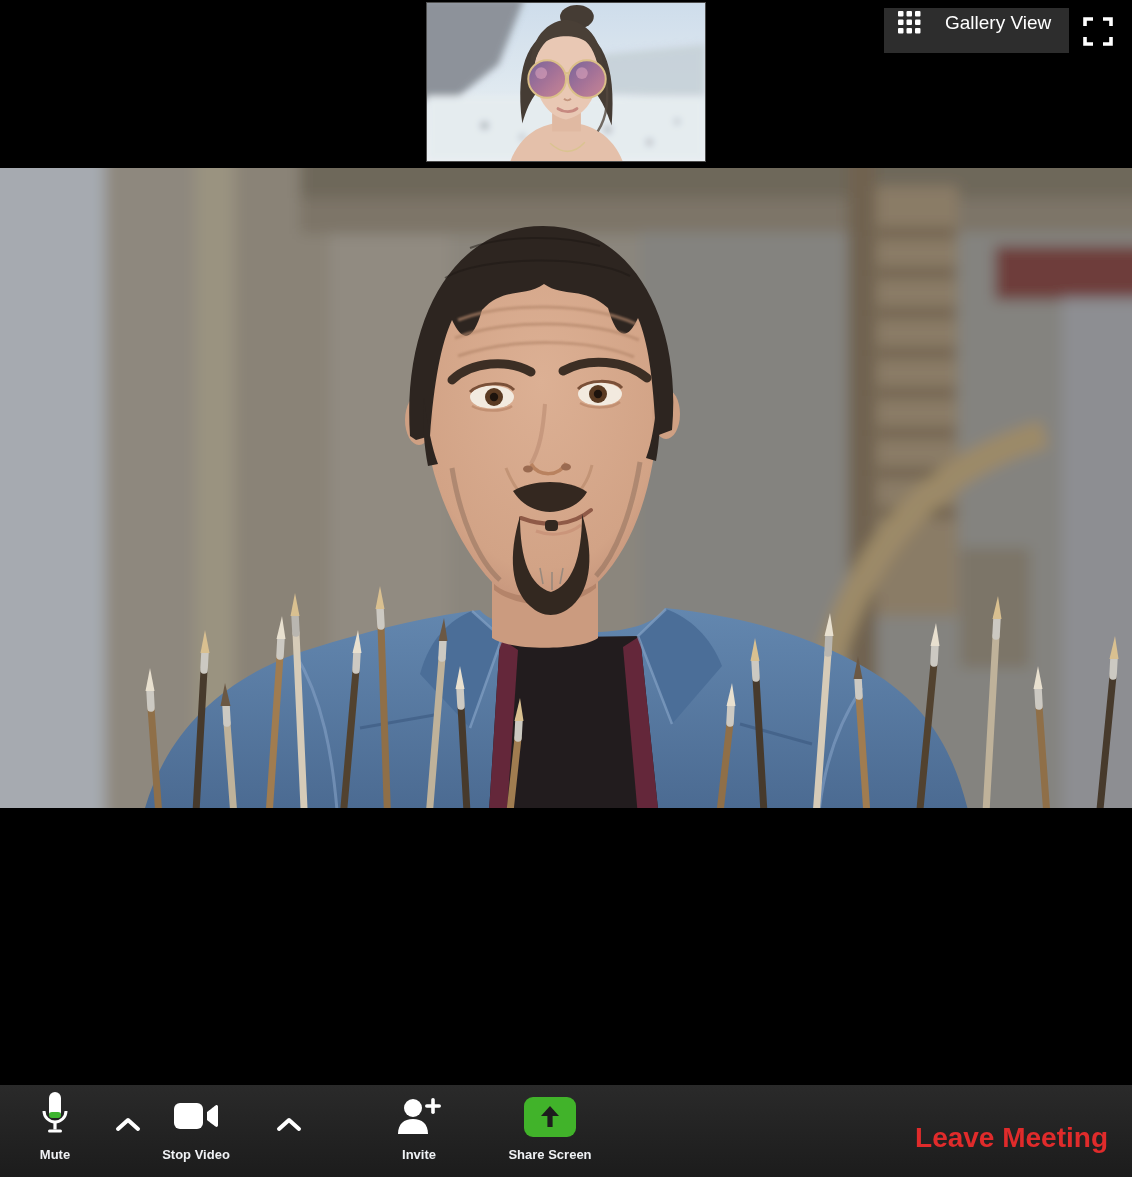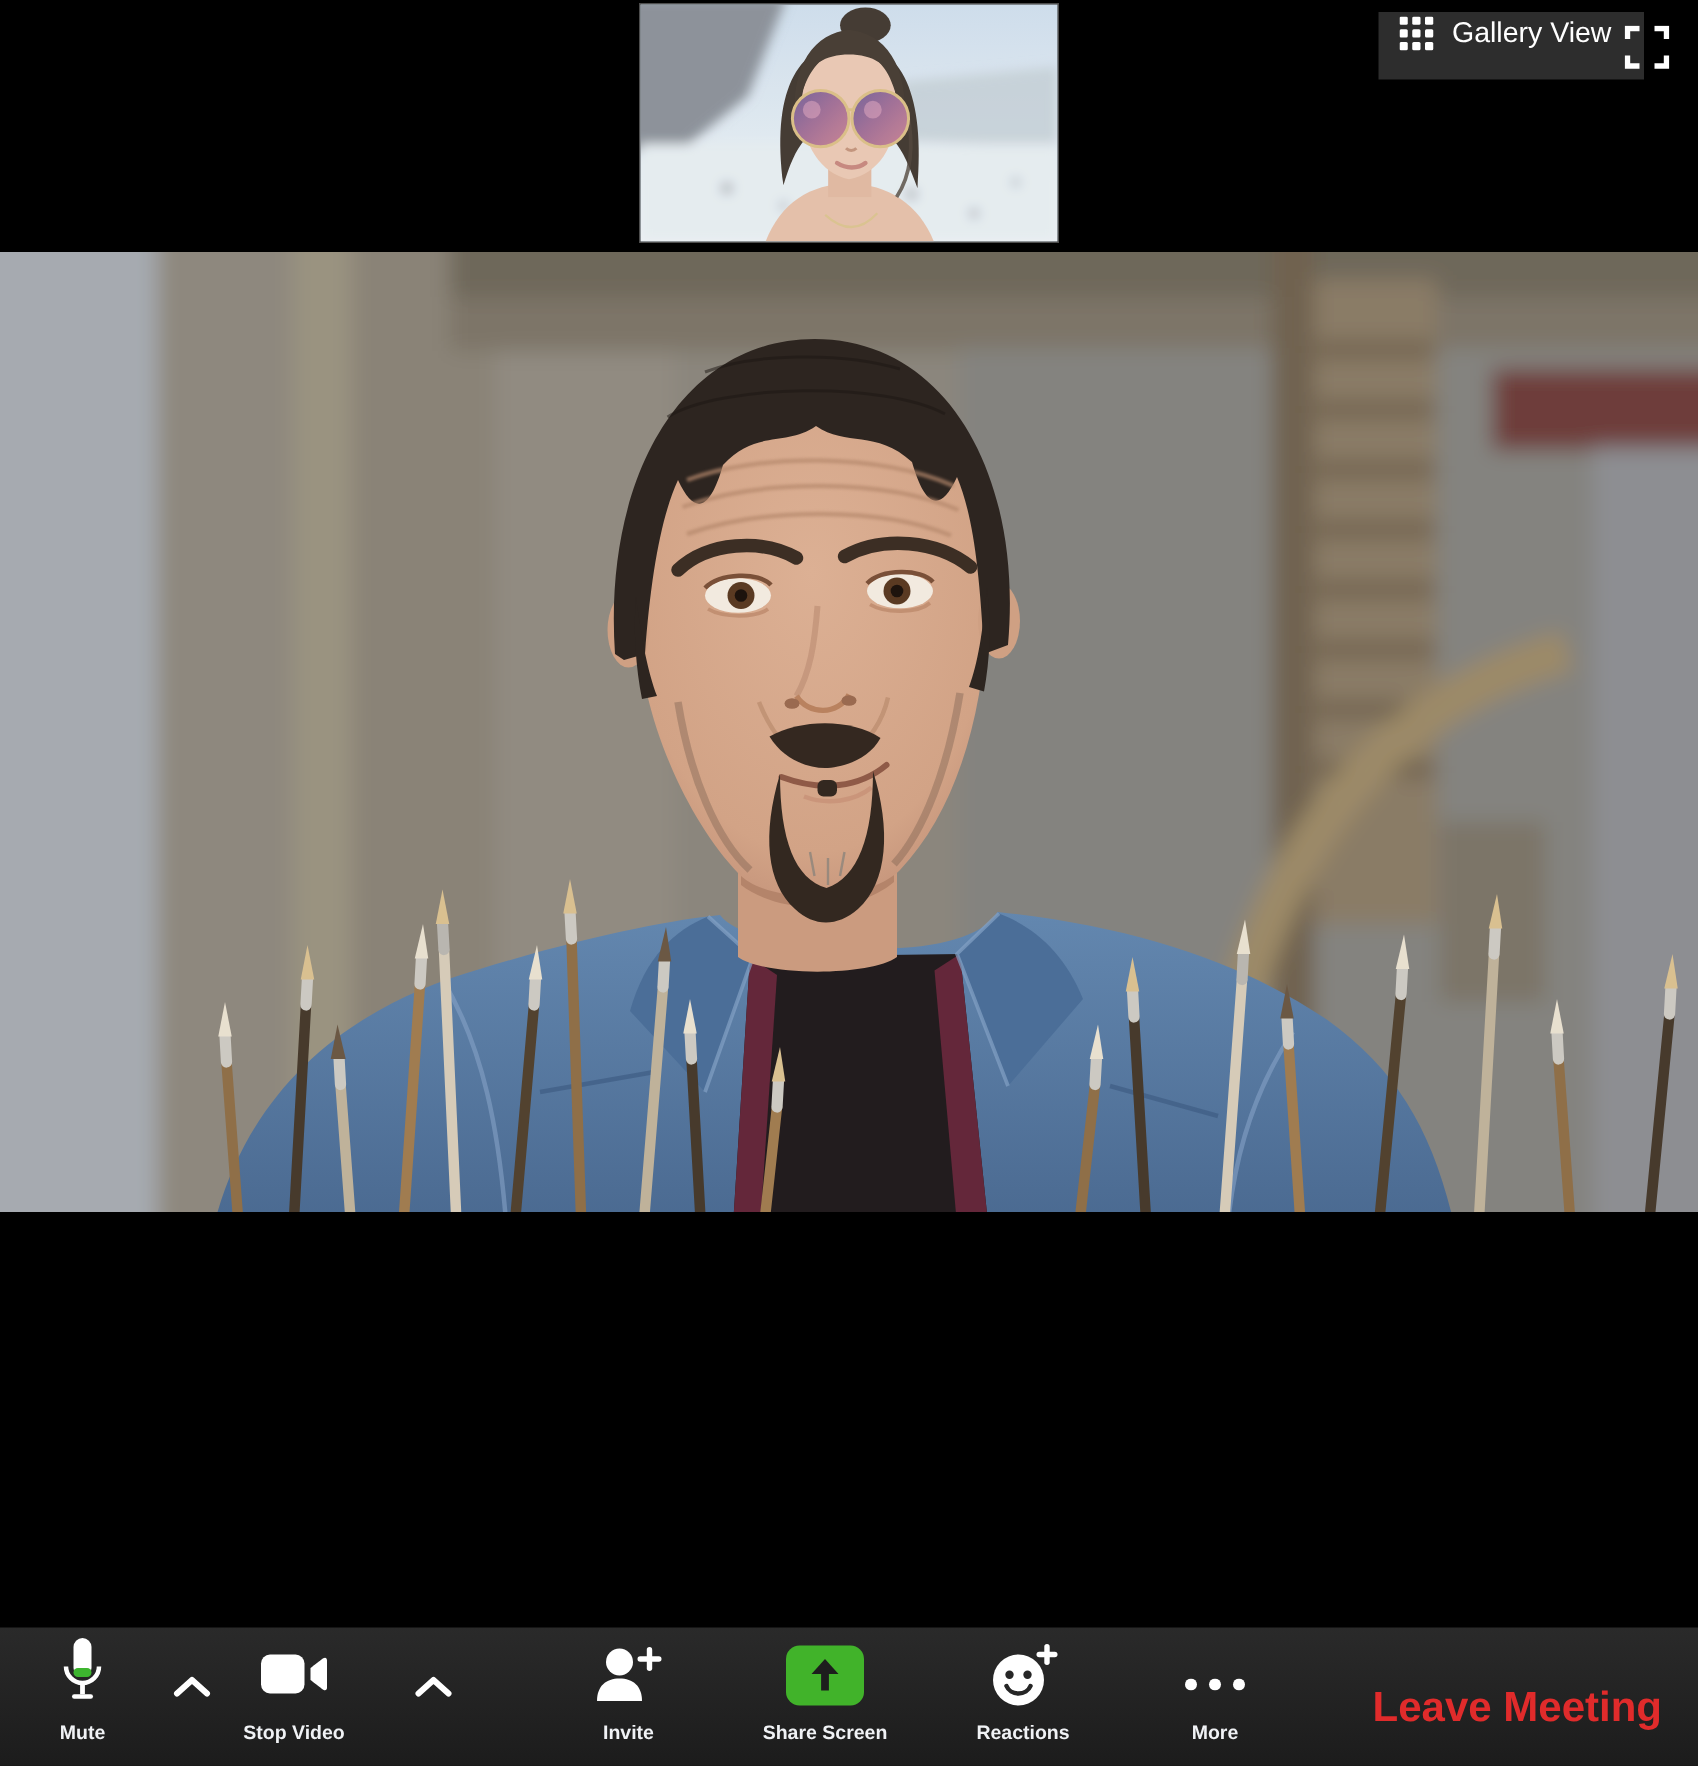--- a/index.html
+++ b/index.html
@@ -18,8 +18,8 @@
   .gallery-btn{
     position:absolute;left:884px;top:8px;height:45px;min-width:177px;
     background:#2d2d2d;border:none;color:#fff;display:flex;align-items:center;
-    gap:12px;padding:0 18px 16px 14px;font-size:19px;font-weight:400;
-    font-family:"Liberation Sans",sans-serif;cursor:pointer;box-sizing:border-box;margin-left:35px;
+    gap:24px;padding:0 18px 16px 14px;font-size:19px;font-weight:400;
+    font-family:"Liberation Sans",sans-serif;cursor:pointer;box-sizing:border-box;
   }
   .fullscreen-btn{position:absolute;left:1083px;top:17px;width:30px;height:29px;cursor:pointer;}
   

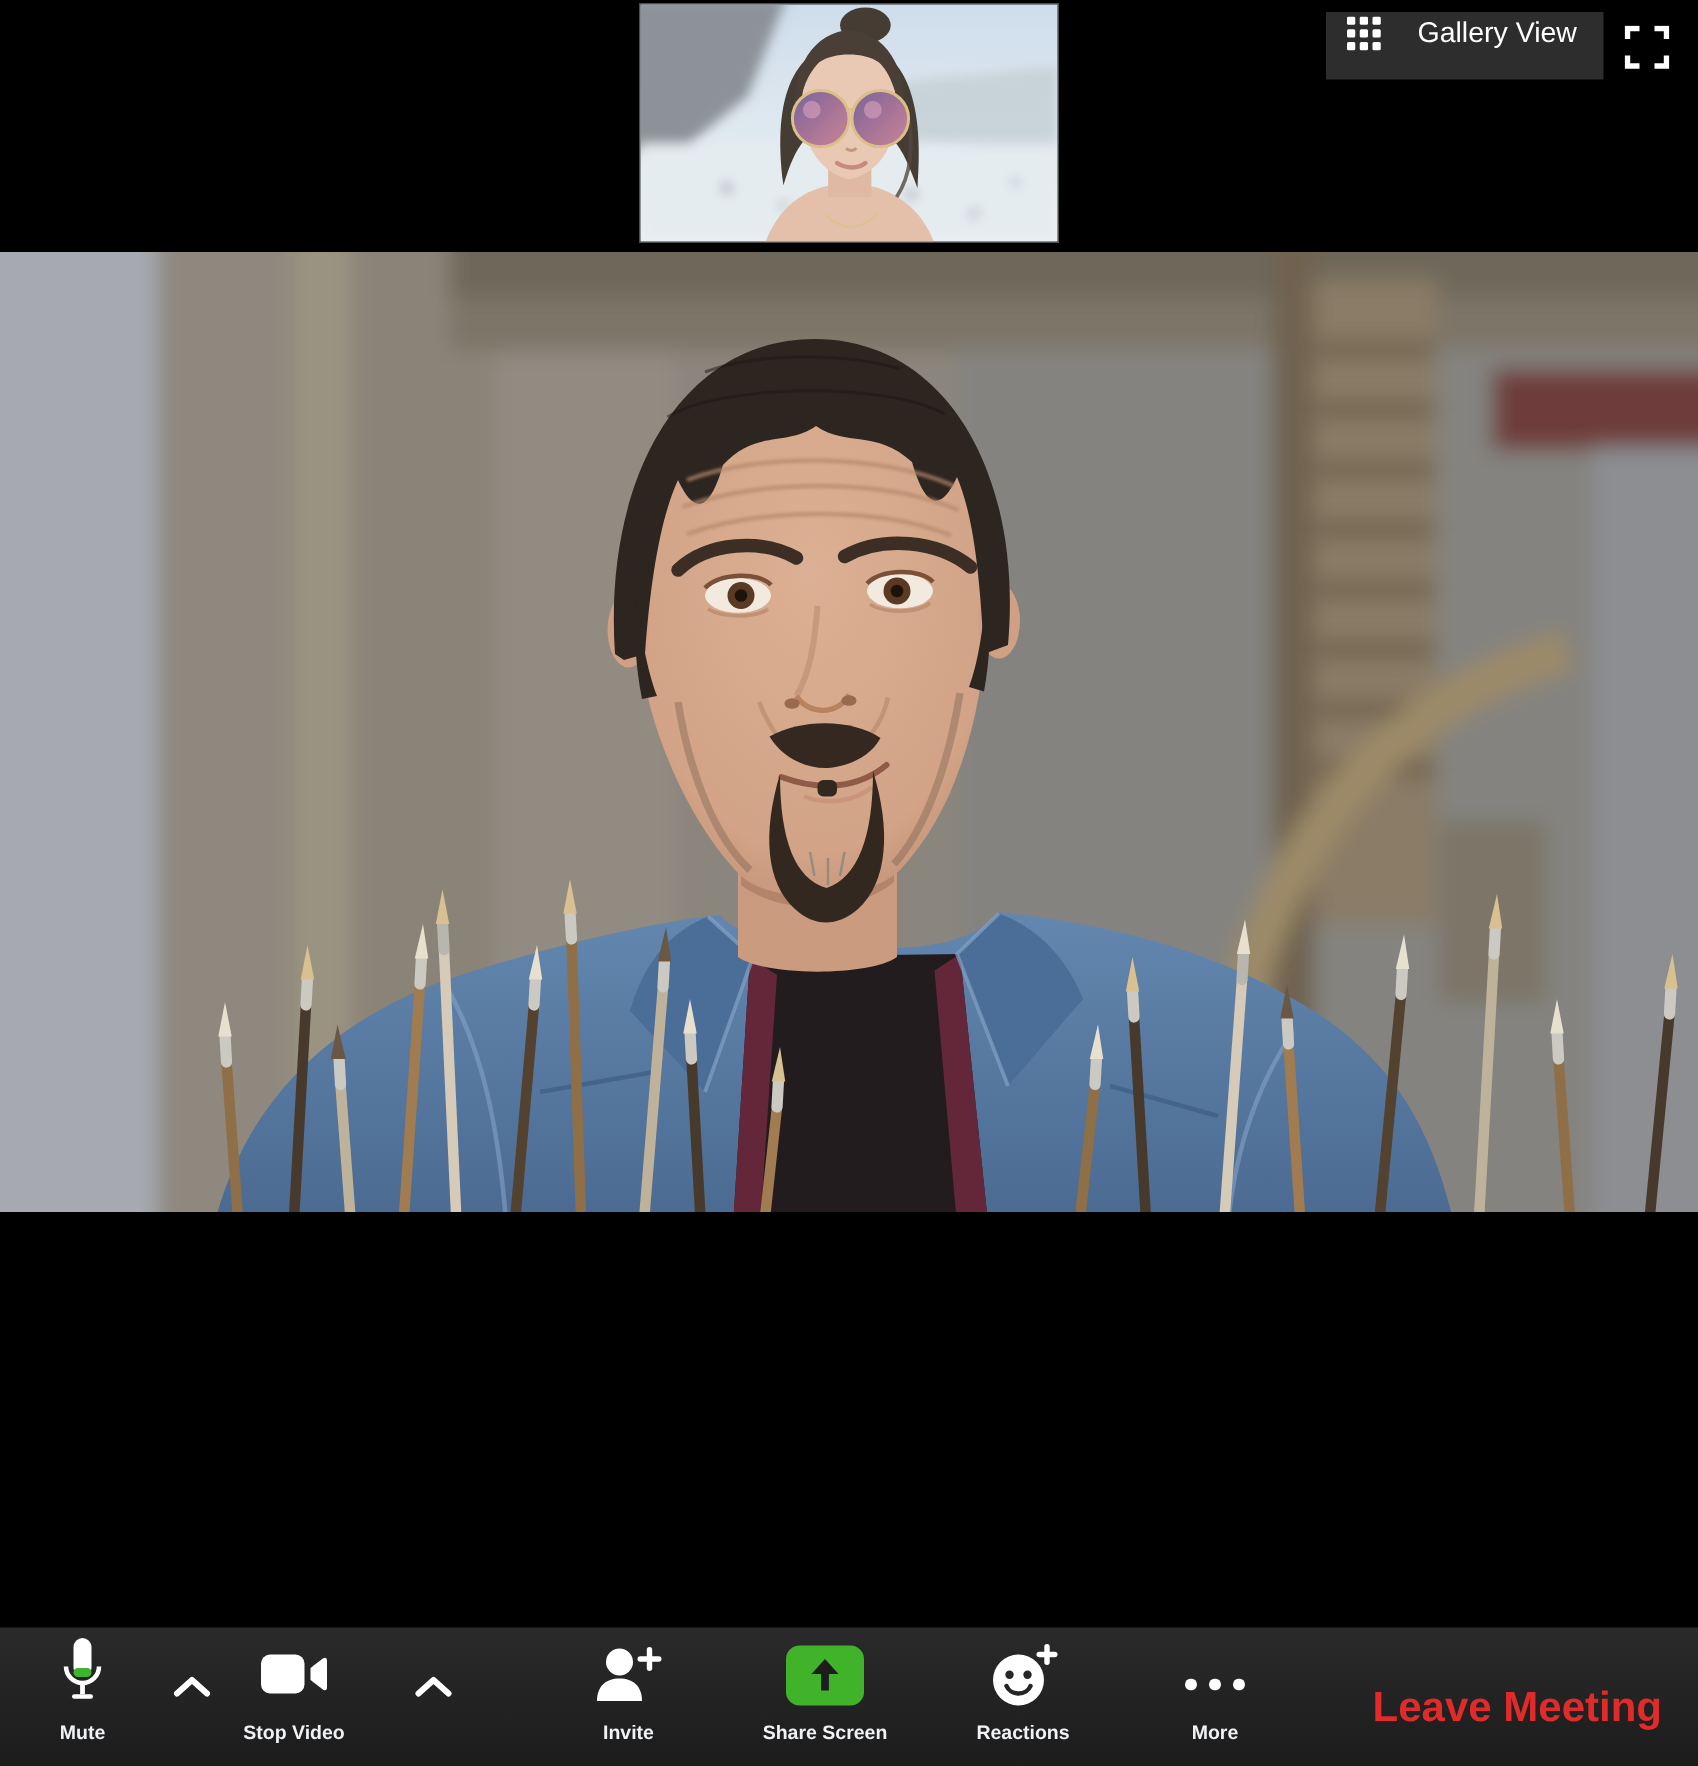--- a/index.html
+++ b/index.html
@@ -390,19 +390,6 @@
       <span class="tool-label">Invite</span>
     </div>
 
-    <div class="tool-item" style="left:682px;top:0;width:110px;height:92px;">
-      <span class="icon-slot" style="left:50%;top:11px;">
-        <svg width="48" height="42" viewBox="0 0 48 42">
-          <circle cx="21" cy="24" r="17" fill="#fff"></circle>
-          <circle cx="15" cy="20.5" r="2.8" fill="#262626"></circle>
-          <circle cx="27" cy="20.5" r="2.8" fill="#262626"></circle>
-          <path d="M13 28 a8.5 7.5 0 0 0 16 0" stroke="#262626" stroke-width="3" fill="none" stroke-linecap="round"></path>
-          <rect x="33" y="5.2" width="14" height="3.6" rx="1.8" fill="#fff"></rect>
-          <rect x="38.2" y="0" width="3.6" height="14" rx="1.8" fill="#fff"></rect>
-        </svg>
-      </span>
-      <span class="tool-label">Reactions</span>
-    </div>
 
     <div class="tool-item" style="left:810px;top:0;width:90px;height:92px;">
       <span class="icon-slot" style="left:50%;top:29px;">

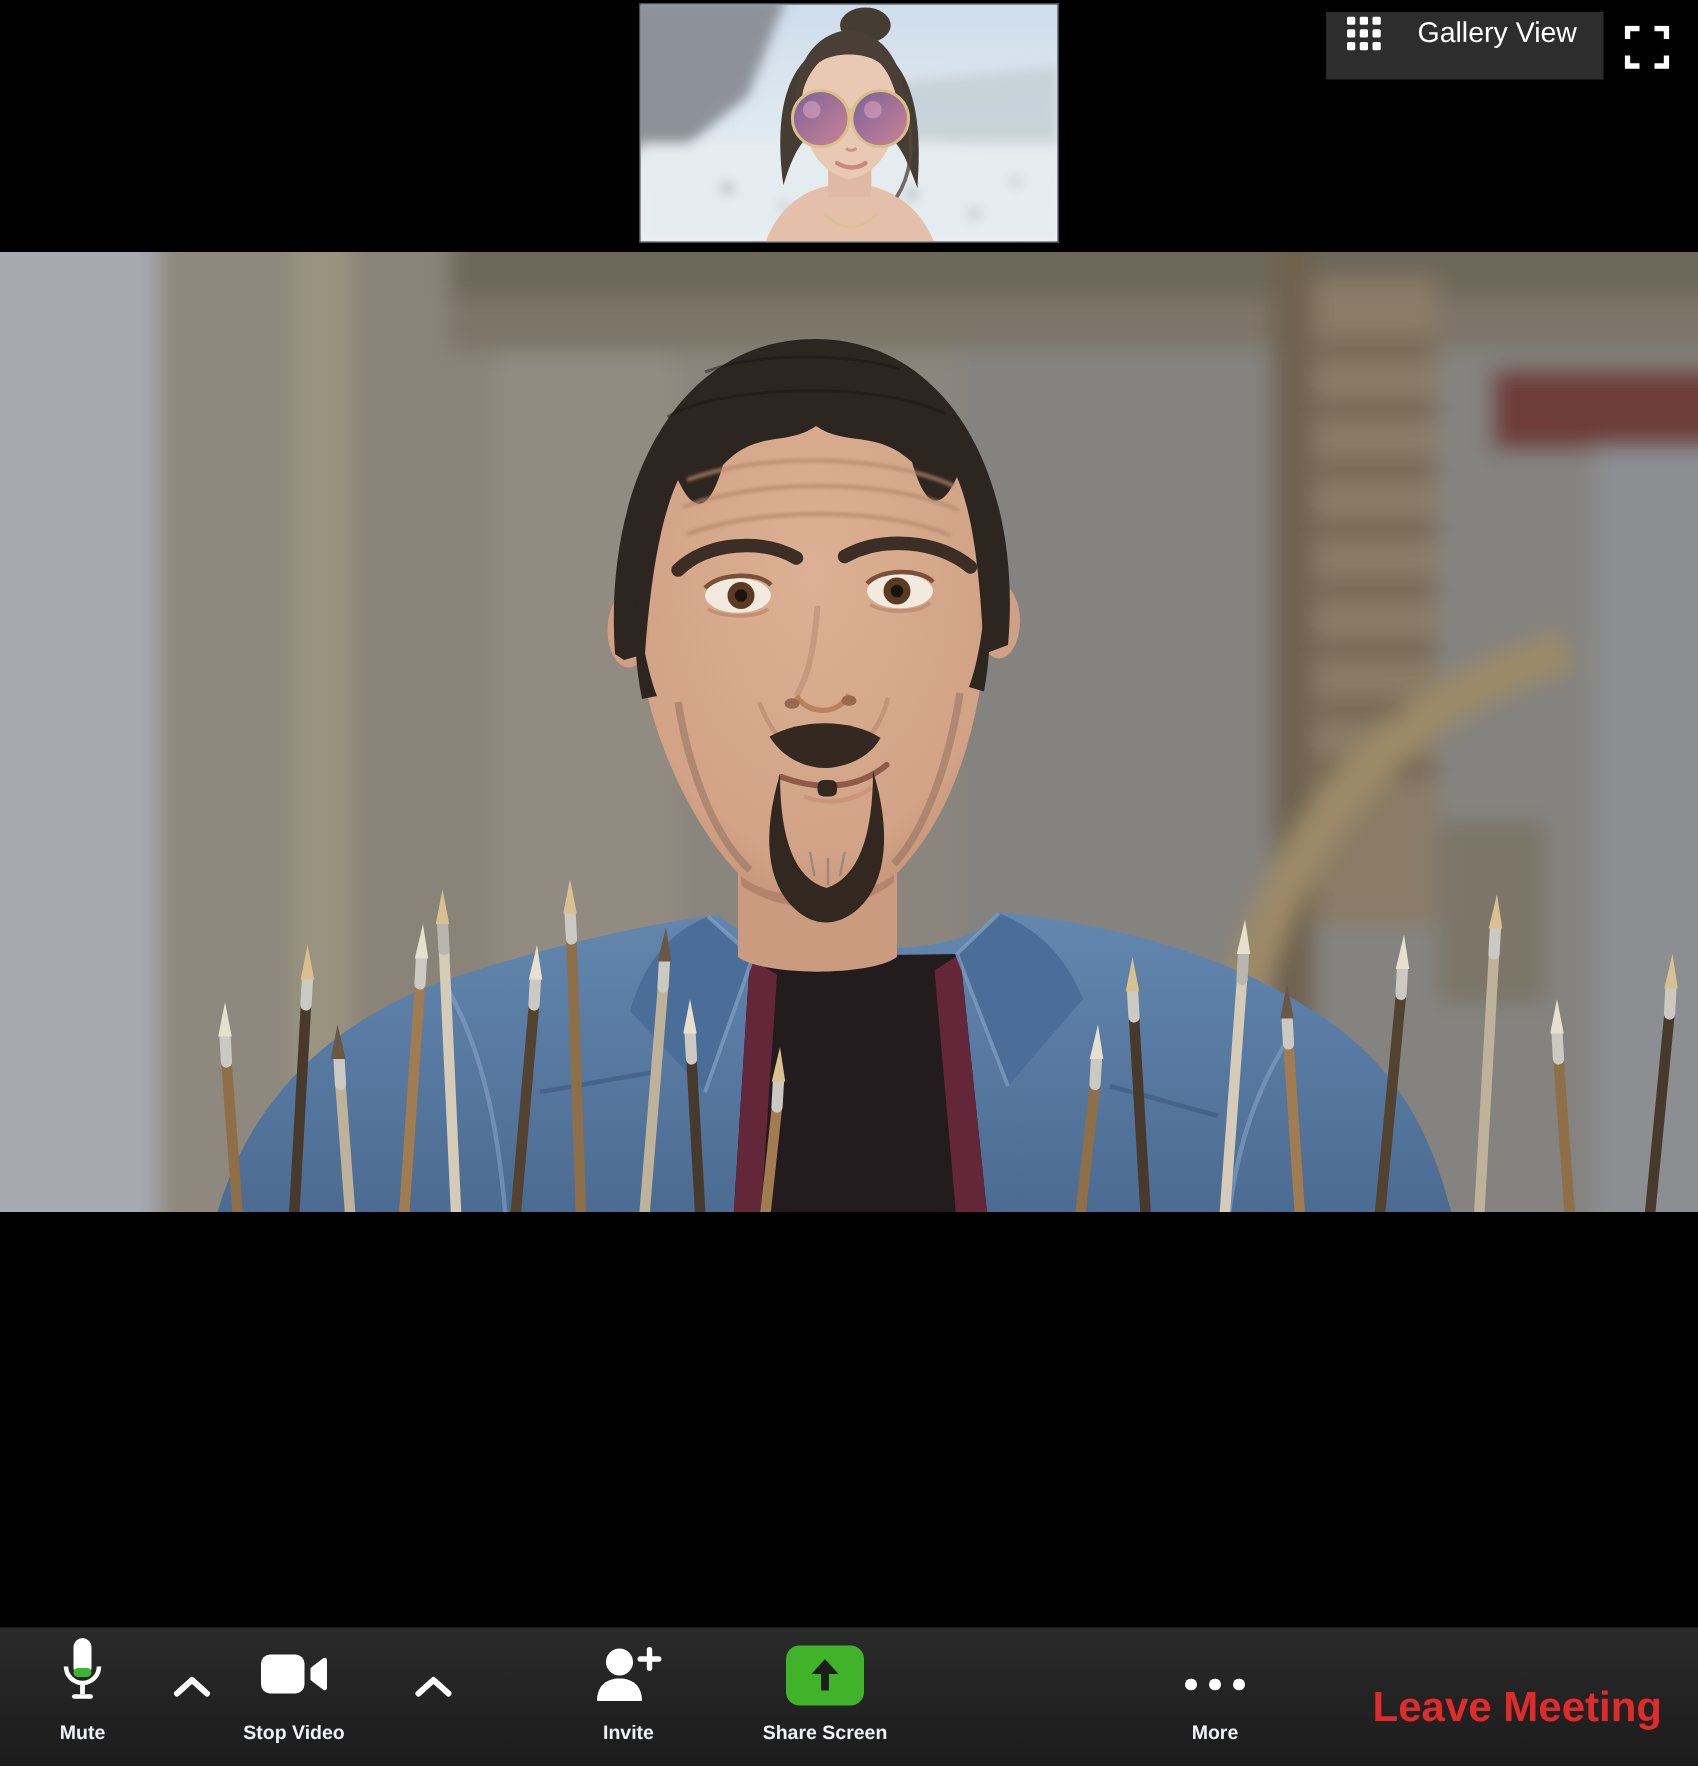--- a/index.html
+++ b/index.html
@@ -391,16 +391,6 @@
     </div>
 
 
-    <div class="tool-item" style="left:810px;top:0;width:90px;height:92px;">
-      <span class="icon-slot" style="left:50%;top:29px;">
-        <svg width="40" height="8" viewBox="0 0 40 8">
-          <circle cx="4" cy="4" r="4" fill="#fff"></circle>
-          <circle cx="20" cy="4" r="4" fill="#fff"></circle>
-          <circle cx="36" cy="4" r="4" fill="#fff"></circle>
-        </svg>
-      </span>
-      <span class="tool-label">More</span>
-    </div>
 
     <button class="leave-btn">Leave Meeting</button>
   </div>

